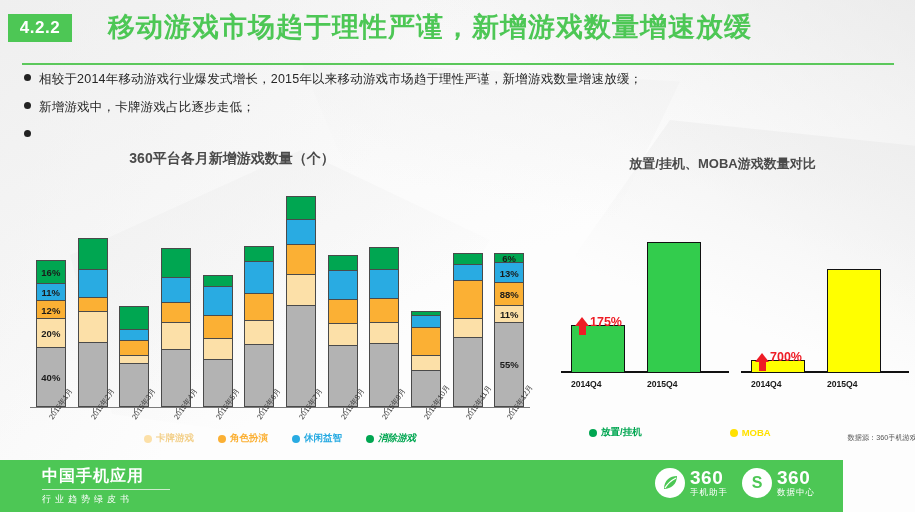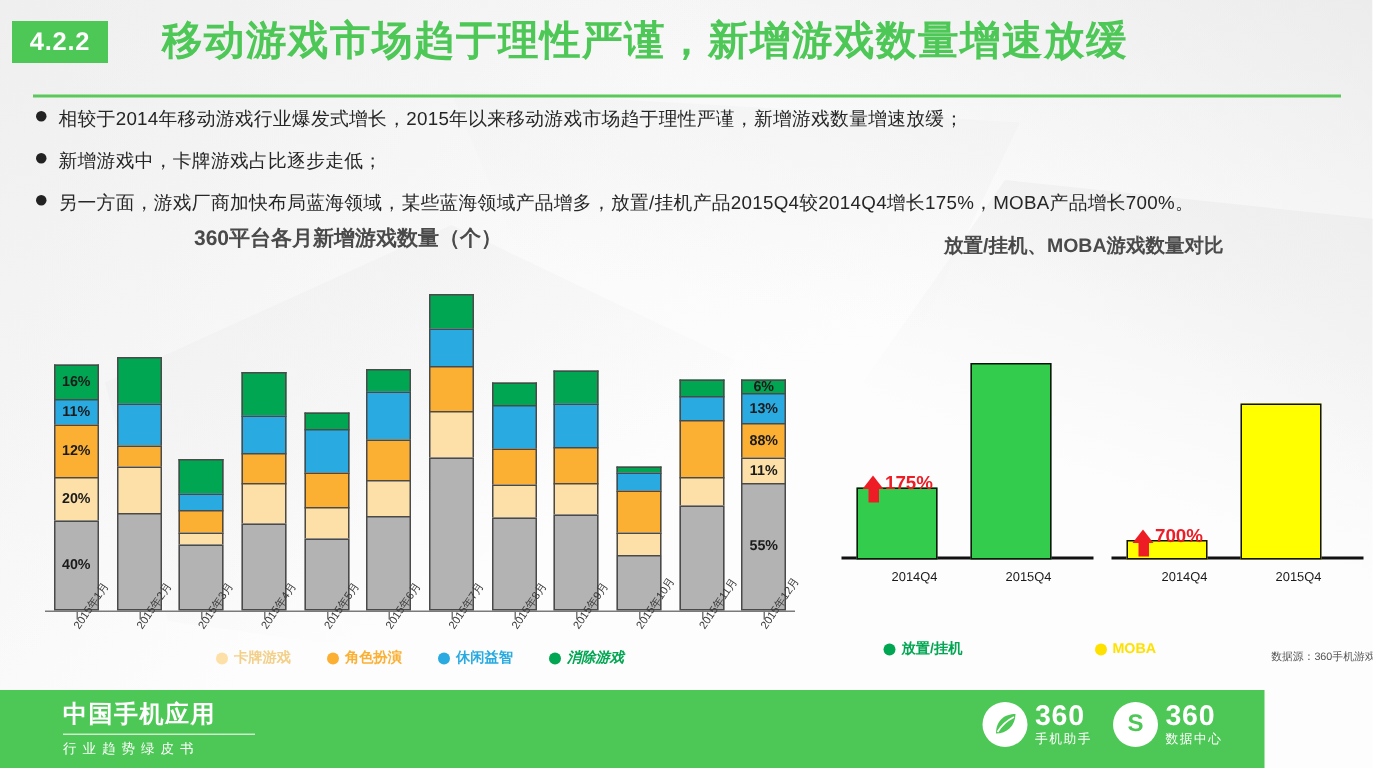--- a/index.html
+++ b/index.html
@@ -122,7 +122,6 @@
     </div>
     <div class="bullet">
       <span class="dot"></span>
-      <span>另一方面，游戏厂商加快布局蓝海领域，某些蓝海领域产品增多，放置/挂机产品2015Q4较2014Q4增长175%，MOBA产品增长700%。</span>
     </div>
   </div>
 

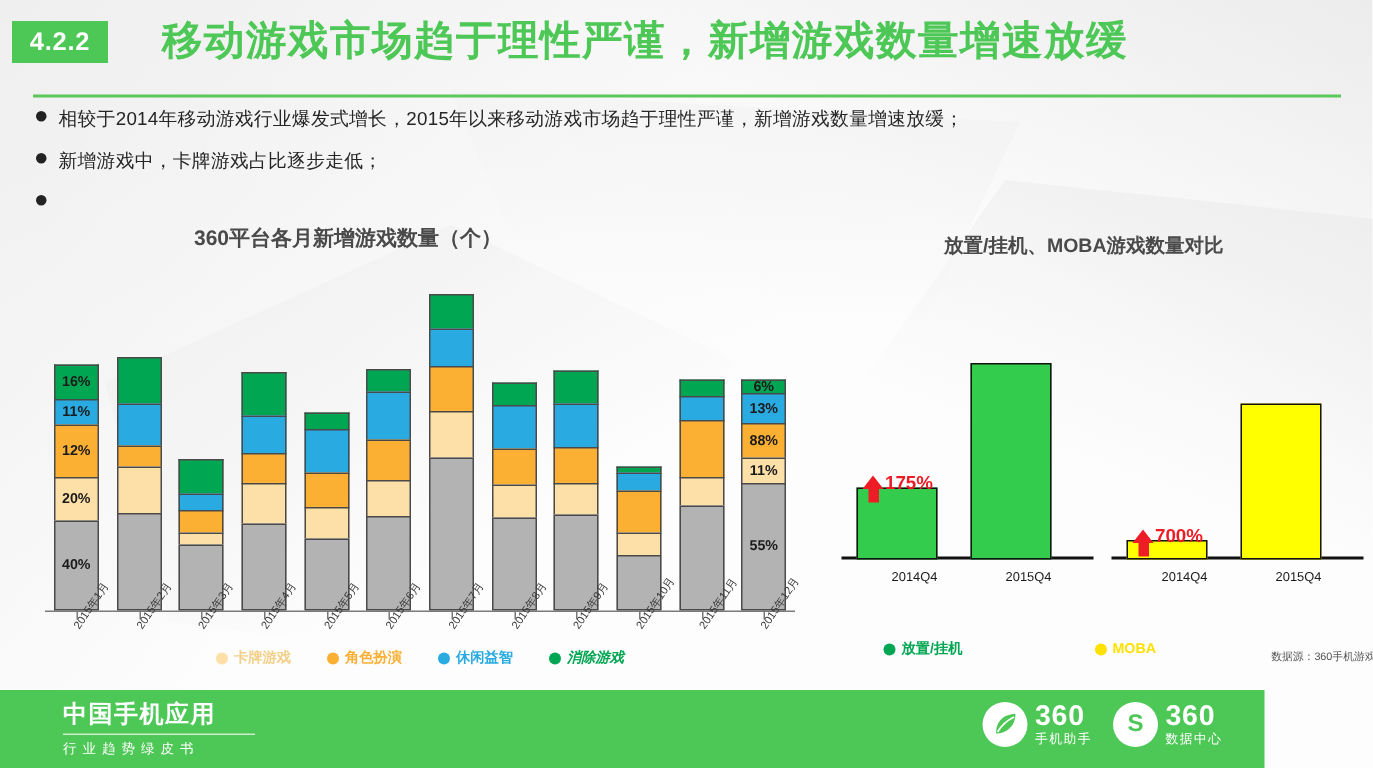--- a/index.html
+++ b/index.html
@@ -135,7 +135,7 @@
           <div class="seg" style="height: 16.875px; background: rgb(41, 171, 226);">
             <span>11%</span>
           </div>
-          <div class="seg" style="height: 35px; background: rgb(251, 176, 52);">
+          <div class="seg" style="height: 18px; background: rgb(251, 176, 52);">
             <span>12%</span>
           </div>
           <div class="seg" style="height: 29.25px; background: rgb(252, 224, 168);">

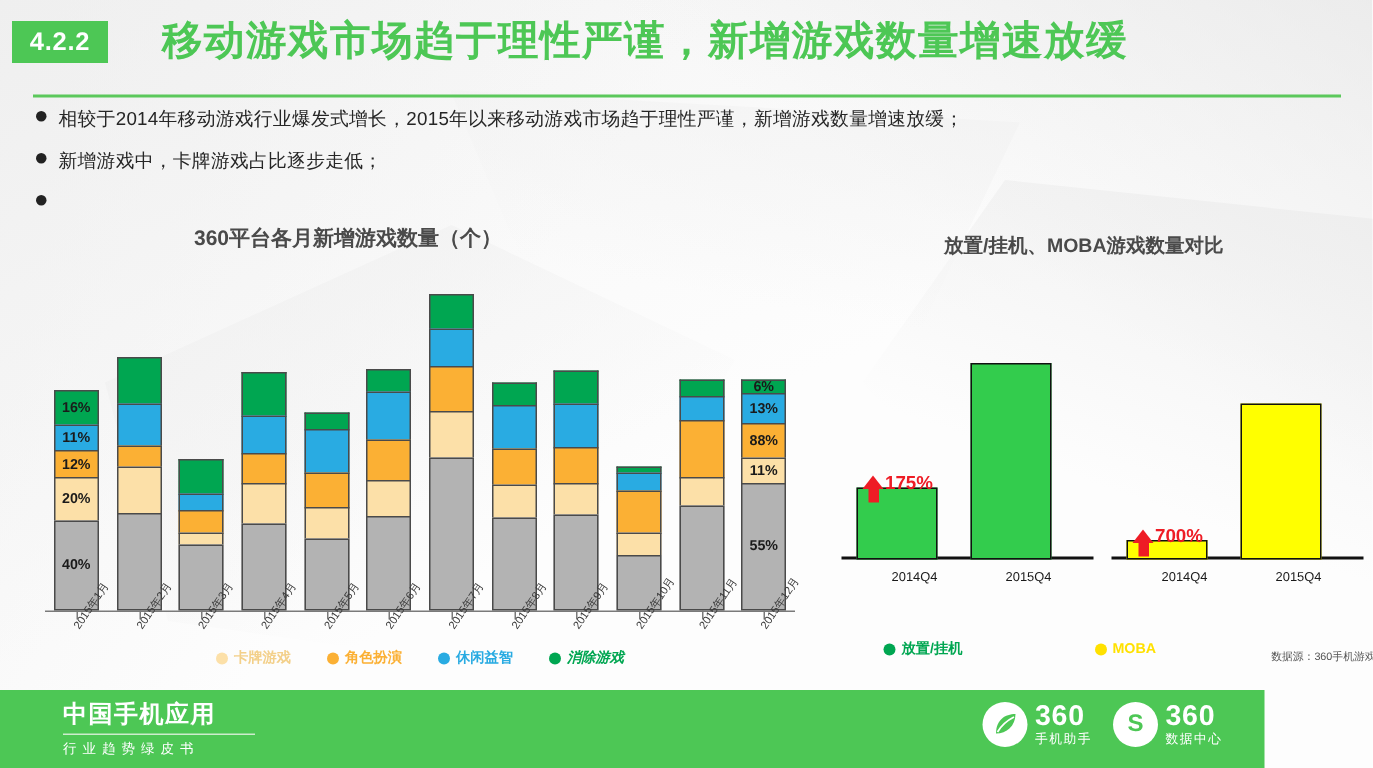--- a/index.html
+++ b/index.html
@@ -74,8 +74,8 @@
   .plotR{position:absolute;left:8px;top:36px;width:350px;height:215px;}
   .rbar{position:absolute;bottom:0;border:1.6px solid #111;box-sizing:border-box;}
   .rax{position:absolute;height:1.6px;background:#111;bottom:0;}
-  .rxlbl{position:absolute;font-size:8.6px;font-weight:normal;color:#1a1a1a;
-         text-align:right;white-space:nowrap;margin-top:44px;}
+  .rxlbl{position:absolute;font-size:8.6px;font-weight:bold;color:#1a1a1a;
+         text-align:left;white-space:nowrap;margin-top:44px;}
   .grow{position:absolute;display:flex;align-items:center;gap:1px;}
   .arrow-up{width:0;height:0;border-left:7px solid transparent;border-right:7px solid transparent;
             border-bottom:9px solid #EE1C25;position:relative;}

